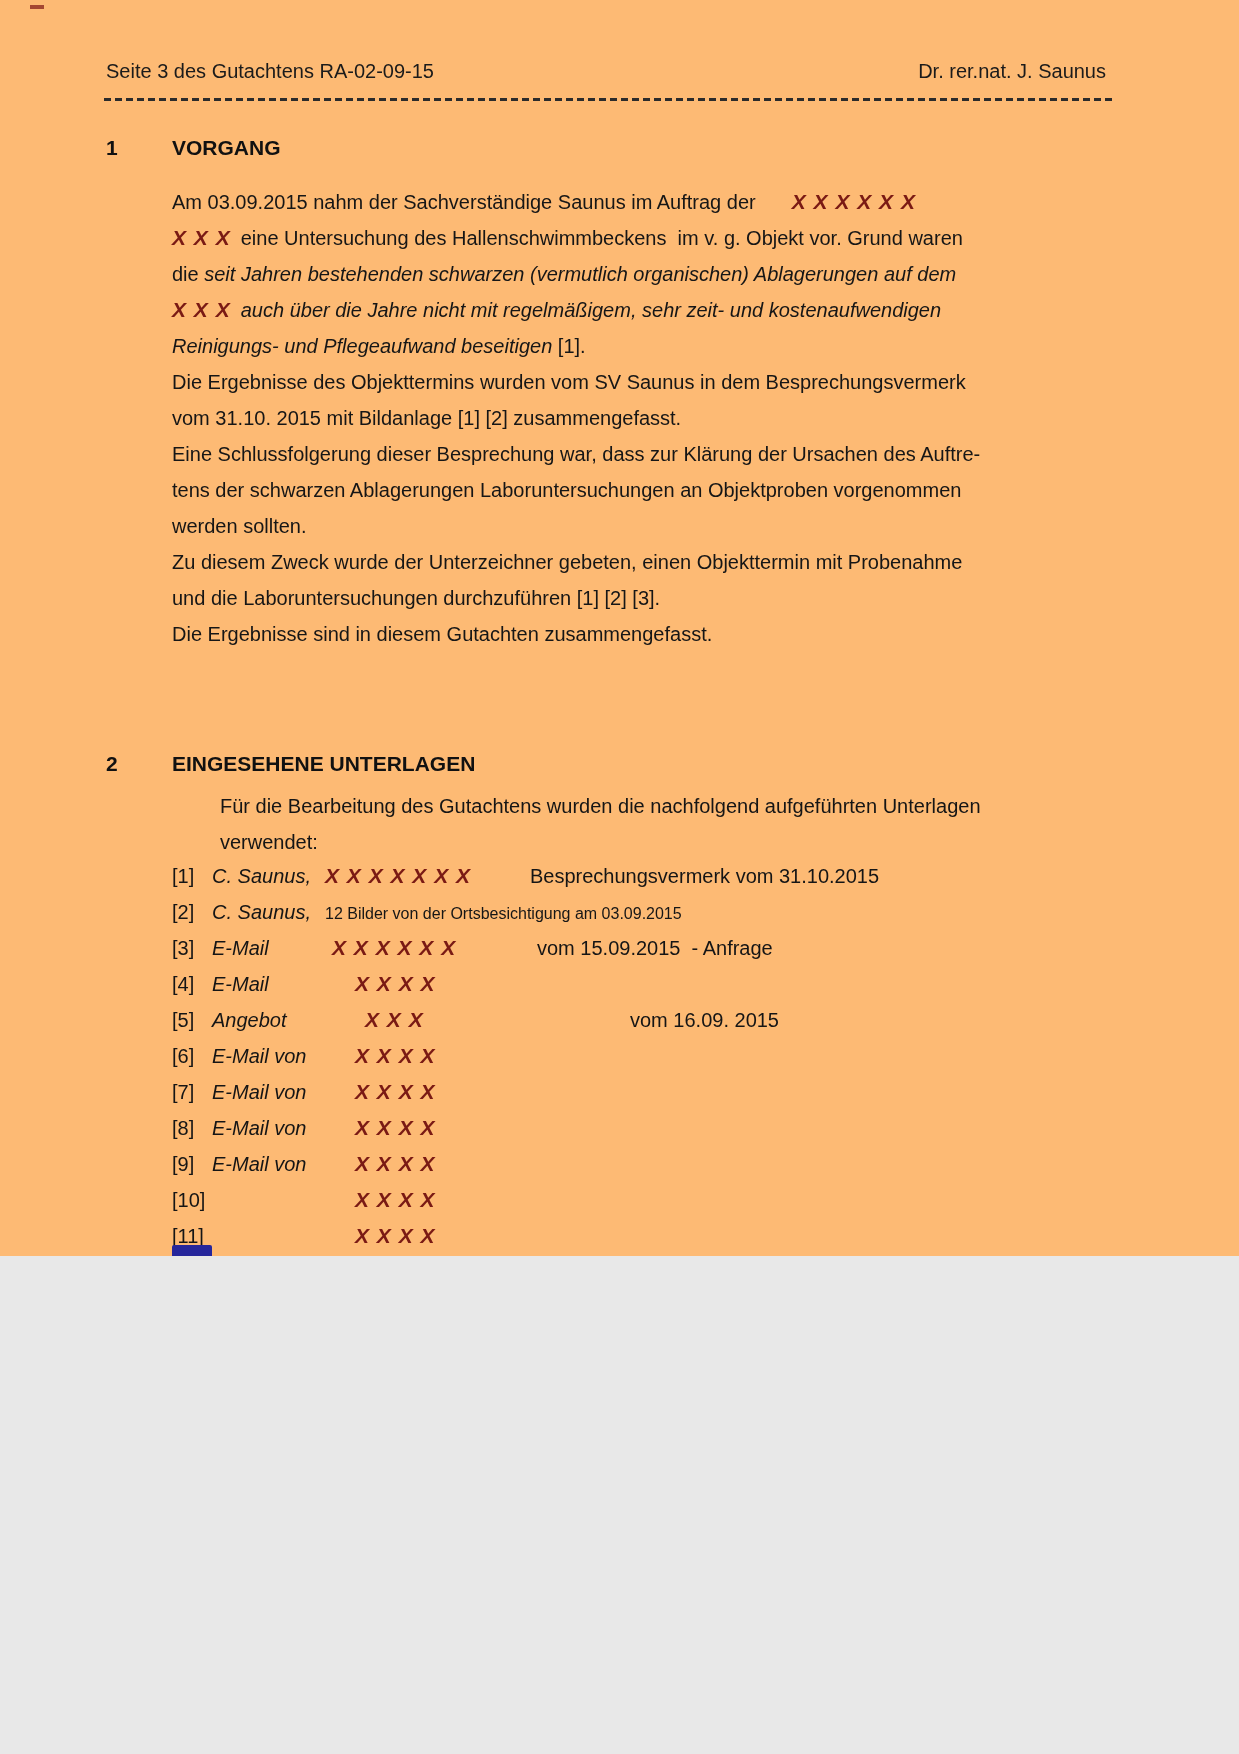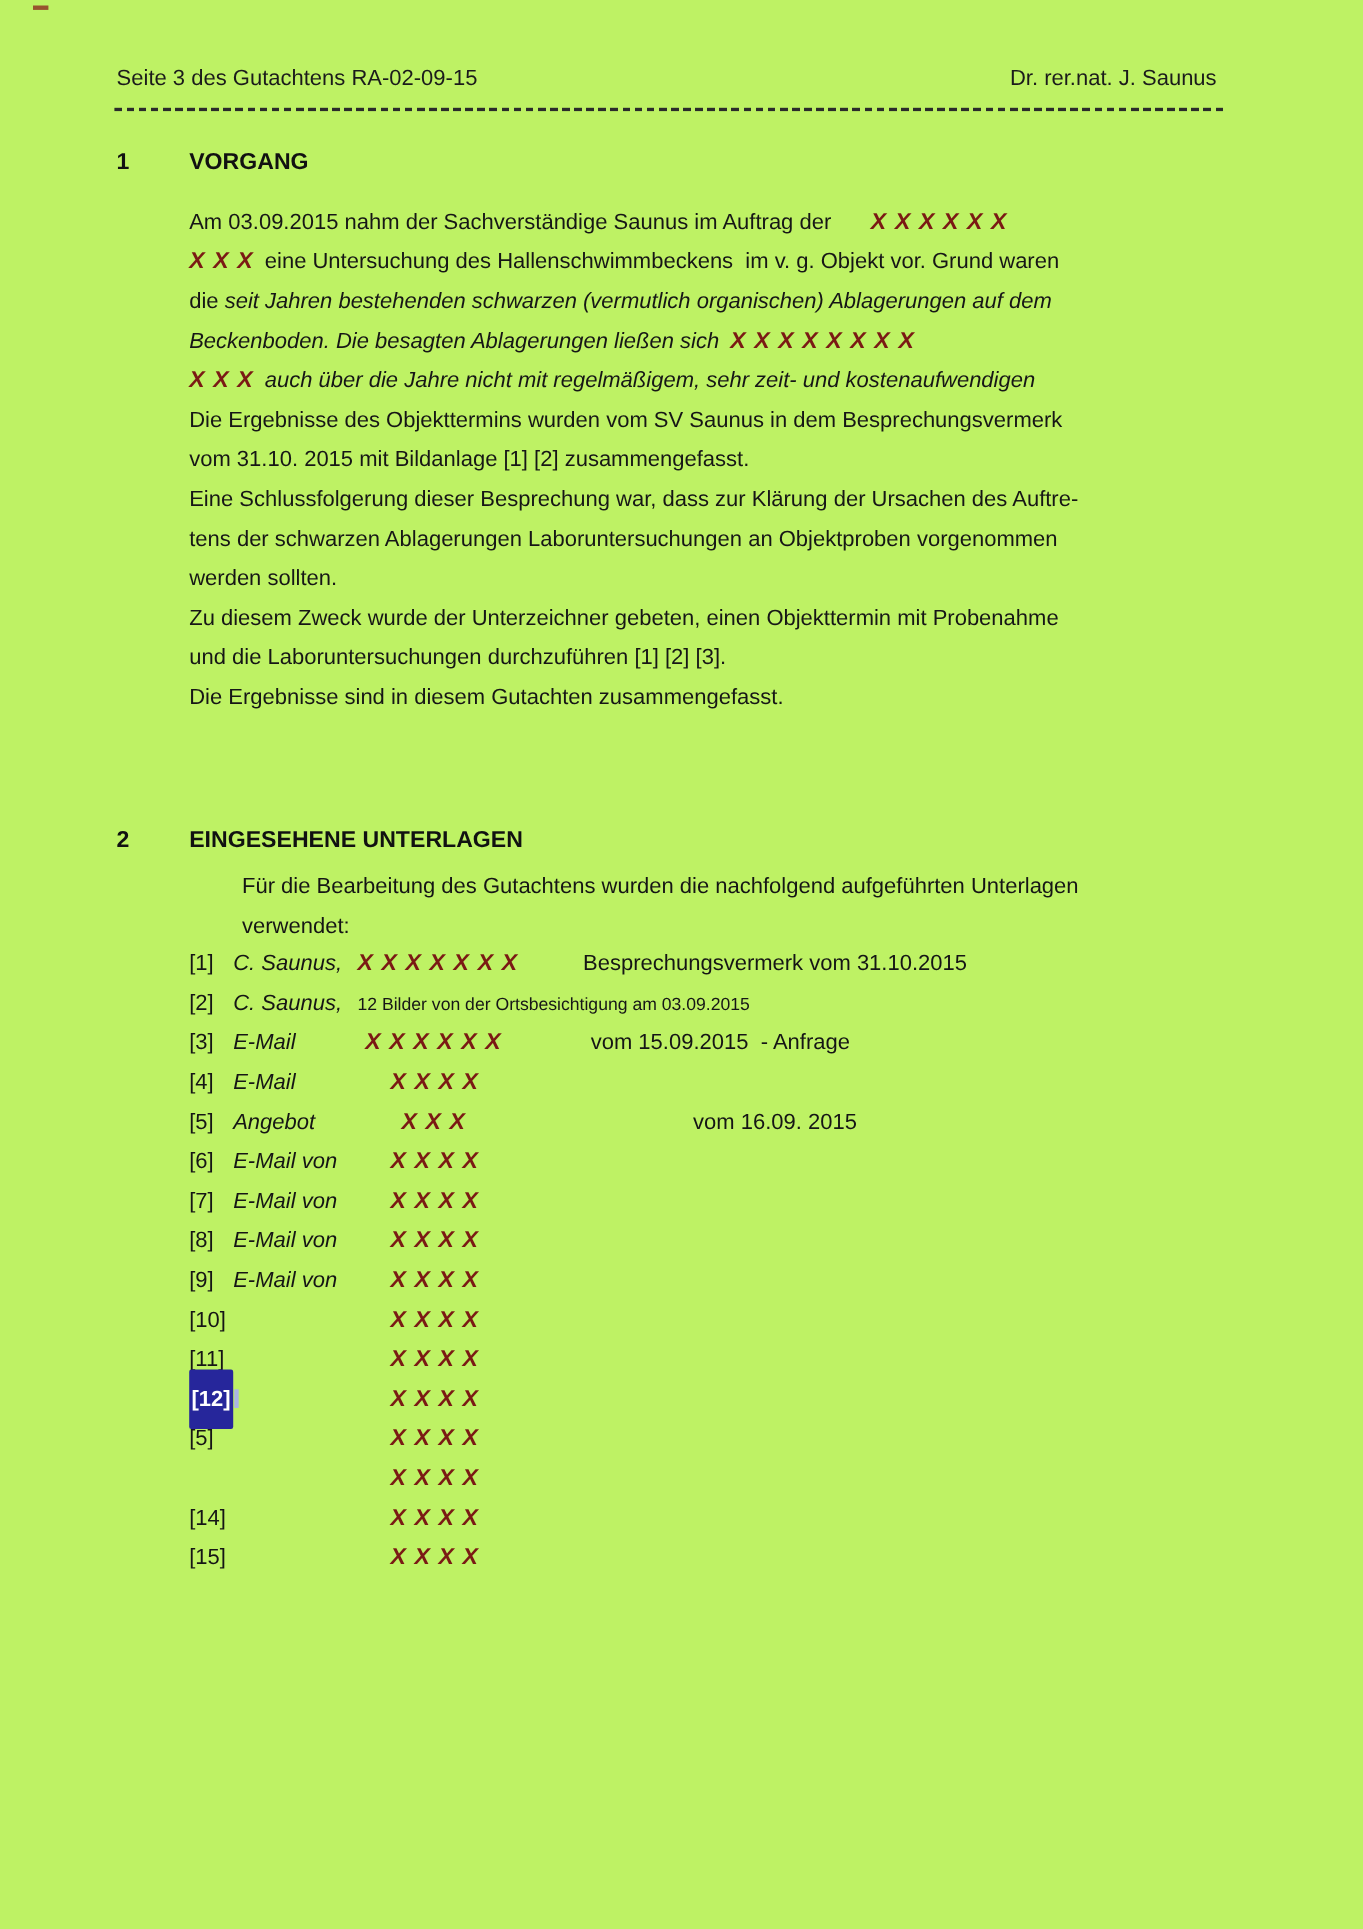--- a/index.html
+++ b/index.html
@@ -5,8 +5,8 @@
   html,body{margin:0;padding:0;background:#e8e8e8;}
   .page{
     position:relative;
-    width:1239px;height:1754px;
-    background:#bef264;
+    width:1239px;height:1256px;
+    background:#fdba74;
     font-family:"Liberation Sans", sans-serif;
     color:#151515;
     overflow:hidden;

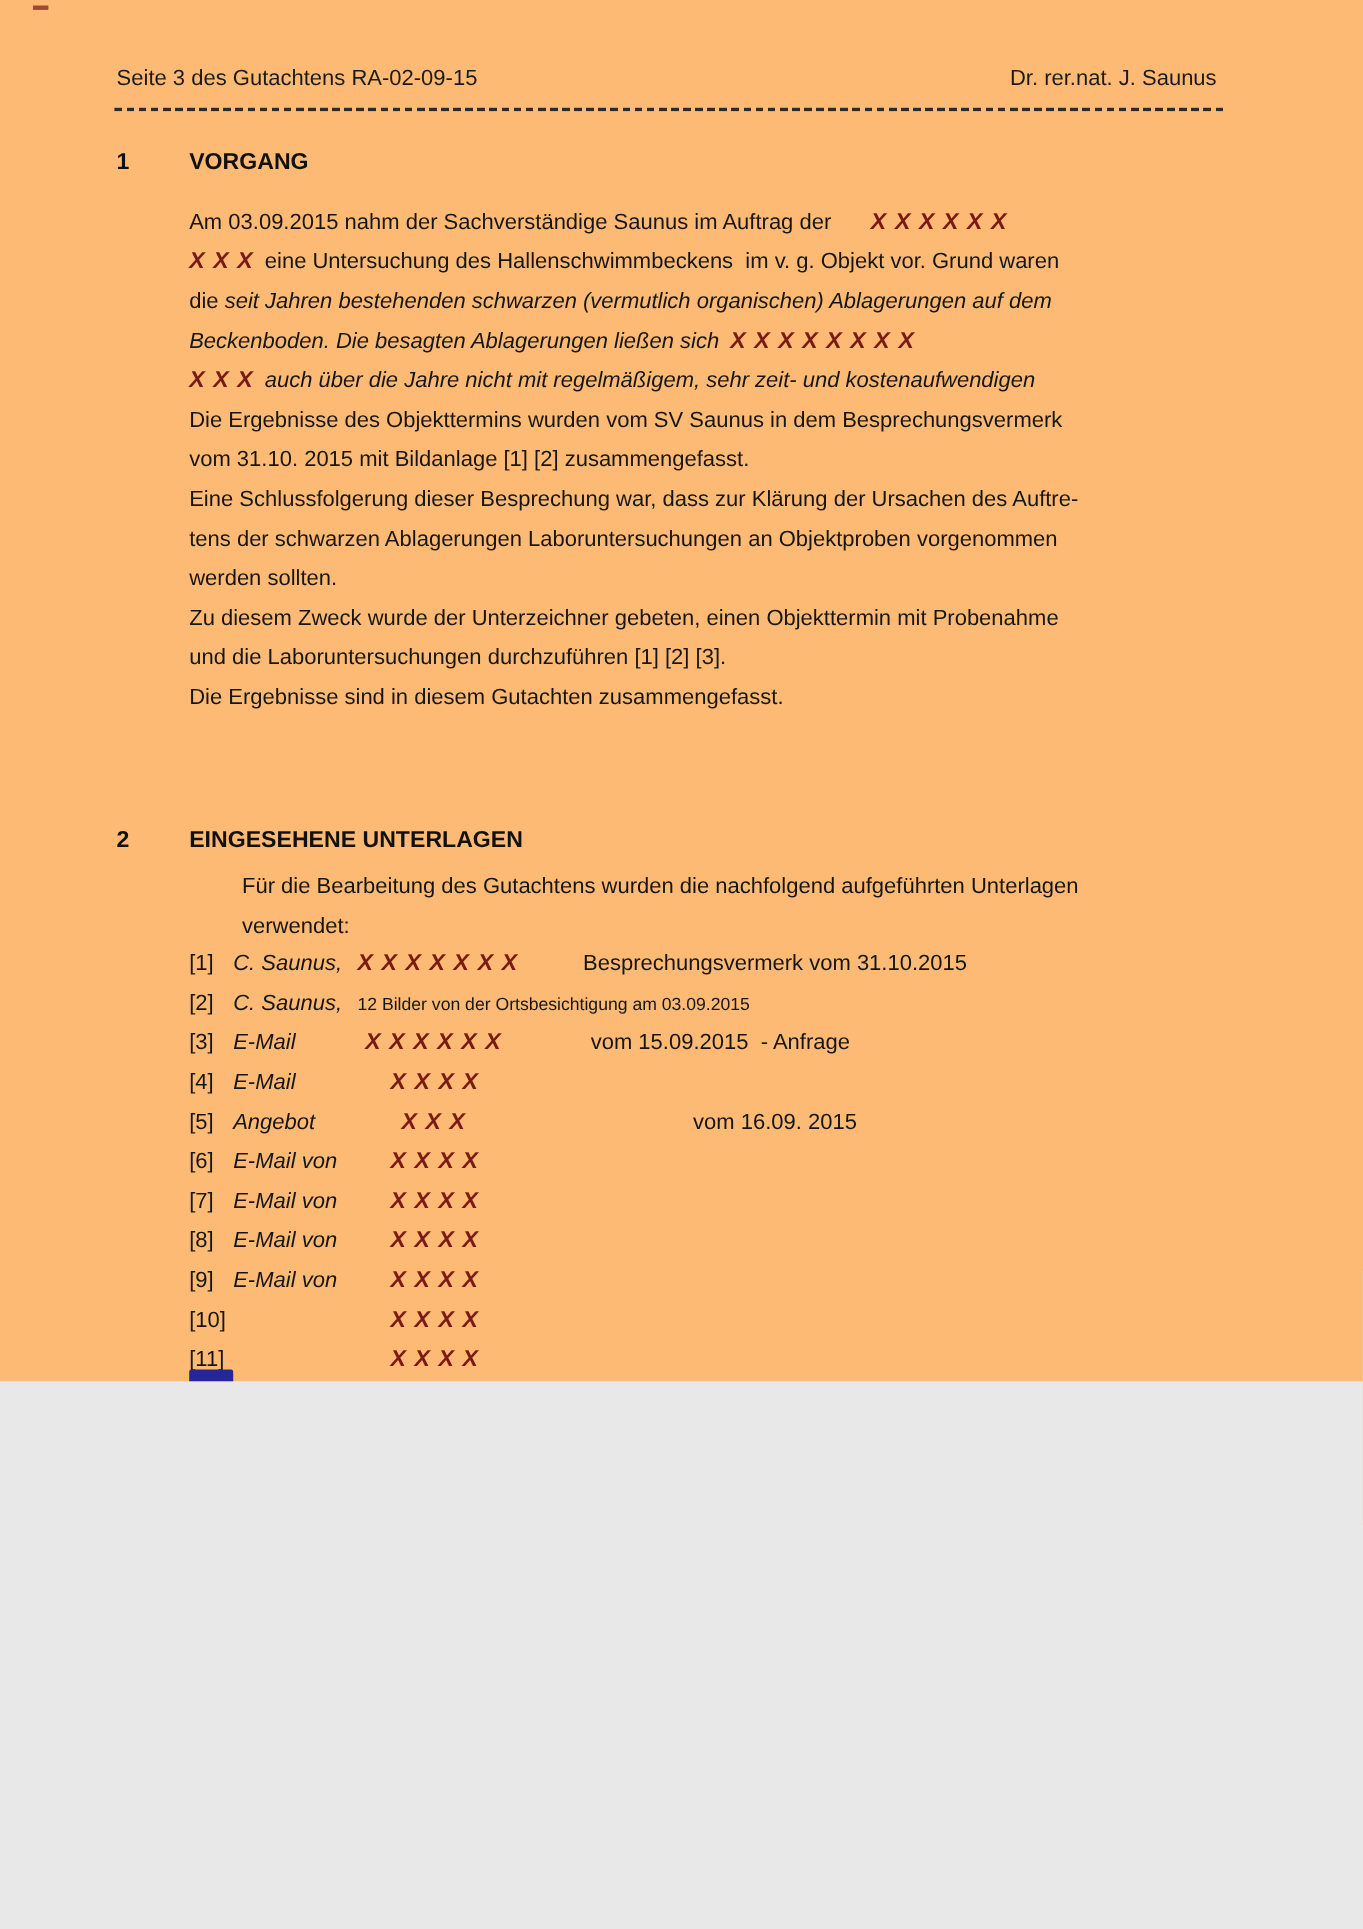--- a/index.html
+++ b/index.html
@@ -94,7 +94,6 @@
     <div class="line"><span>Am 03.09.2015 nahm der Sachverständige Saunus im Auftrag der</span><span class="xr gapL">X X X X X X</span></div>
     <div class="line"><span class="xr lead">X X X</span><span>eine Untersuchung des Hallenschwimmbeckens&nbsp; im v. g. Objekt vor. Grund waren</span></div>
     <div class="line"><span>die </span><span class="it">seit Jahren bestehenden schwarzen (vermutlich organischen) Ablagerungen auf dem</span></div>
-    <div class="line"><span class="it">Beckenboden. Die besagten Ablagerungen ließen sich</span><span class="xr">X X X X X X X X</span></div>
     <div class="line"><span class="xr lead">X X X</span><span class="it">auch über die Jahre nicht mit regelmäßigem, sehr zeit- und kostenaufwendigen</span></div>
     <div class="line">Die Ergebnisse des Objekttermins wurden vom SV Saunus in dem Besprechungsvermerk</div>
     <div class="line">vom 31.10. 2015 mit Bildanlage [1] [2] zusammengefasst.</div>

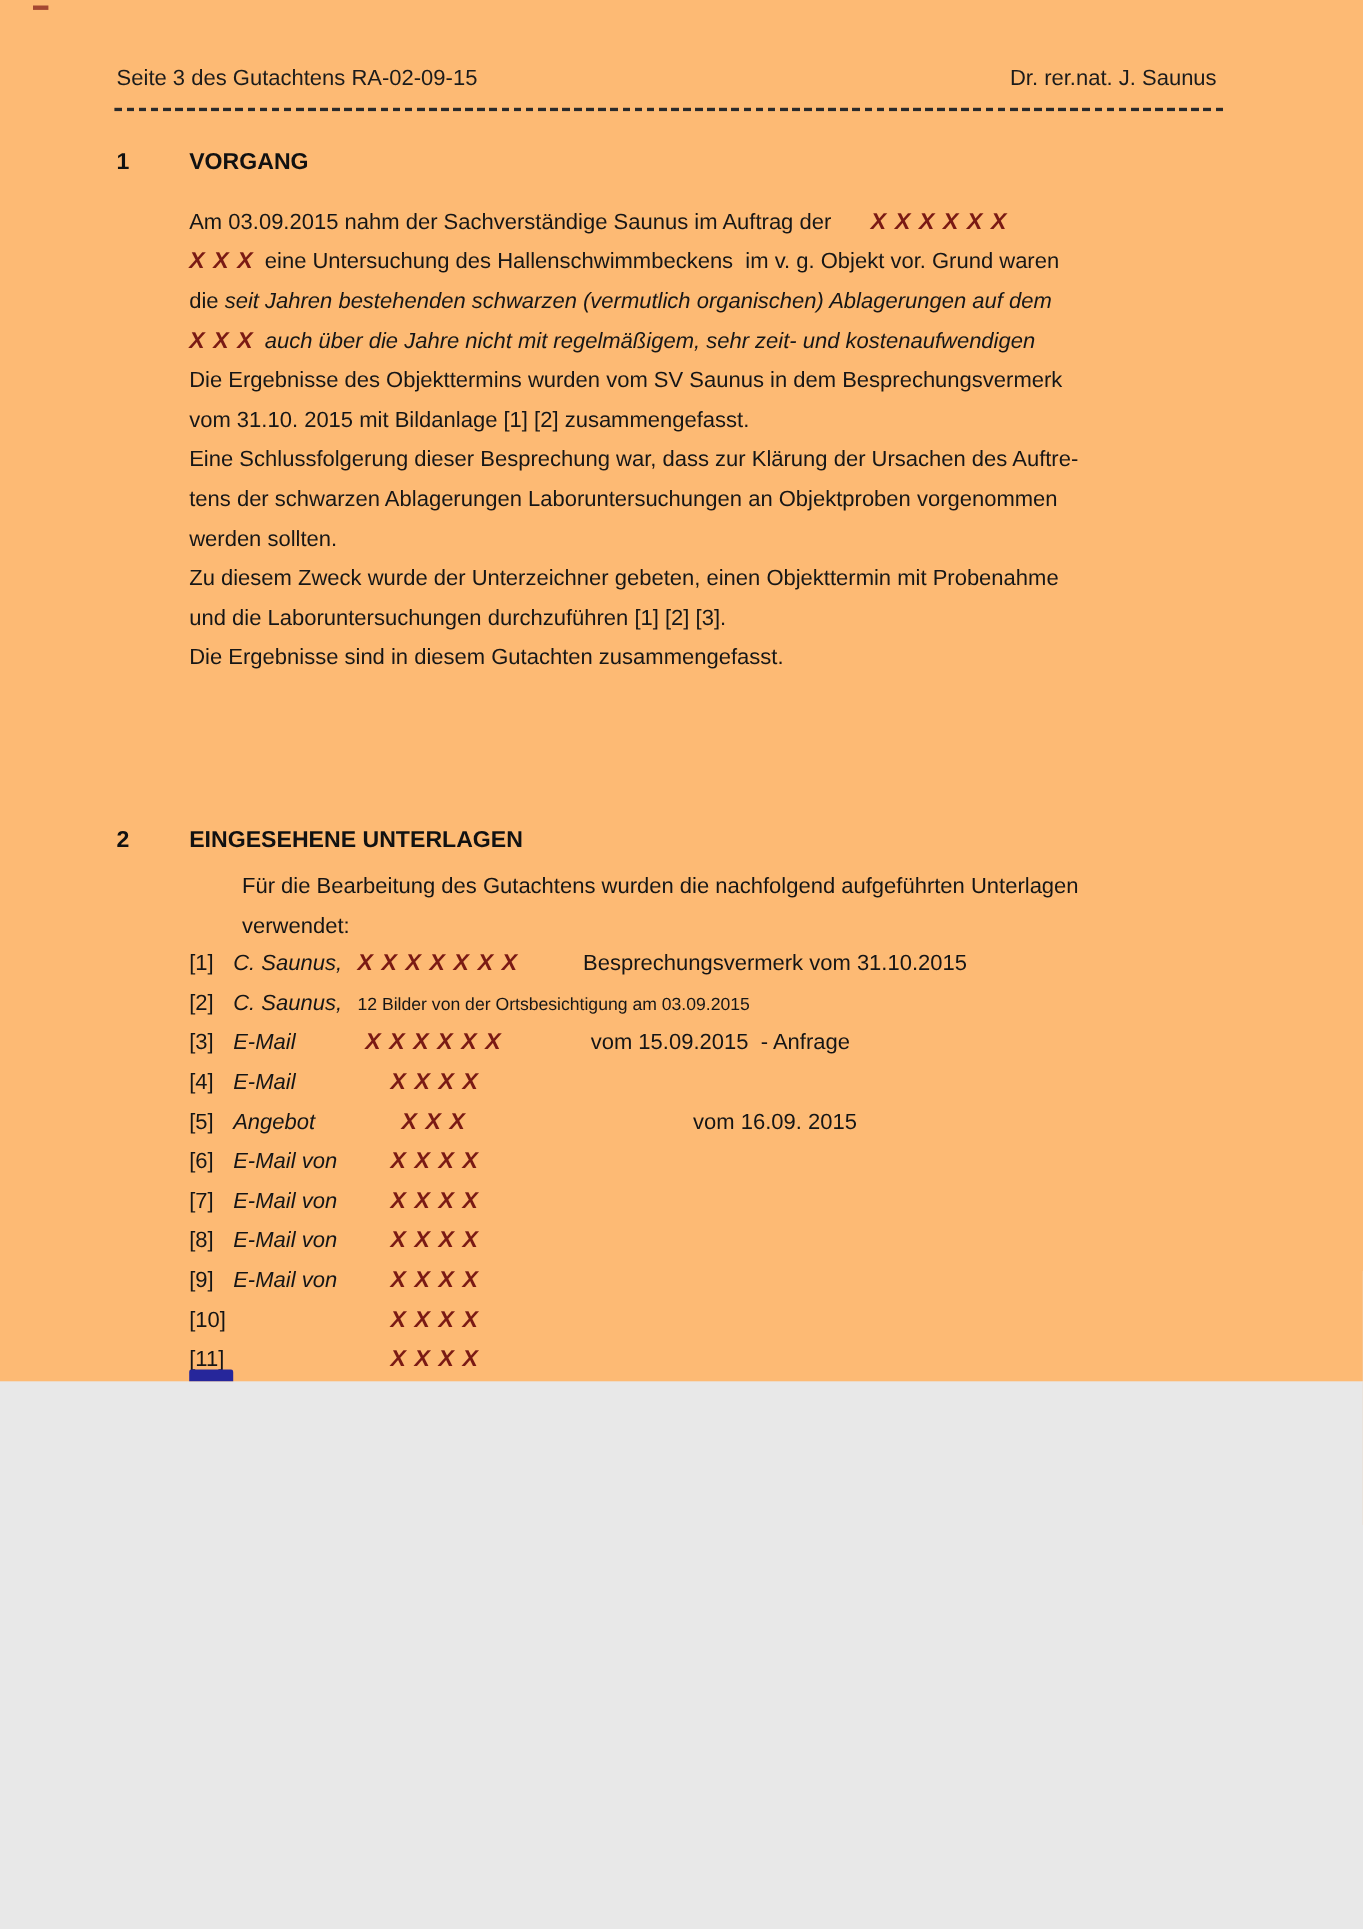--- a/index.html
+++ b/index.html
@@ -95,6 +95,7 @@
     <div class="line"><span class="xr lead">X X X</span><span>eine Untersuchung des Hallenschwimmbeckens&nbsp; im v. g. Objekt vor. Grund waren</span></div>
     <div class="line"><span>die </span><span class="it">seit Jahren bestehenden schwarzen (vermutlich organischen) Ablagerungen auf dem</span></div>
     <div class="line"><span class="xr lead">X X X</span><span class="it">auch über die Jahre nicht mit regelmäßigem, sehr zeit- und kostenaufwendigen</span></div>
+    <div class="line"><span class="it">Reinigungs- und Pflegeaufwand beseitigen</span><span> [1].</span></div>
     <div class="line">Die Ergebnisse des Objekttermins wurden vom SV Saunus in dem Besprechungsvermerk</div>
     <div class="line">vom 31.10. 2015 mit Bildanlage [1] [2] zusammengefasst.</div>
     <div class="line">Eine Schlussfolgerung dieser Besprechung war, dass zur Klärung der Ursachen des Auftre-</div>

